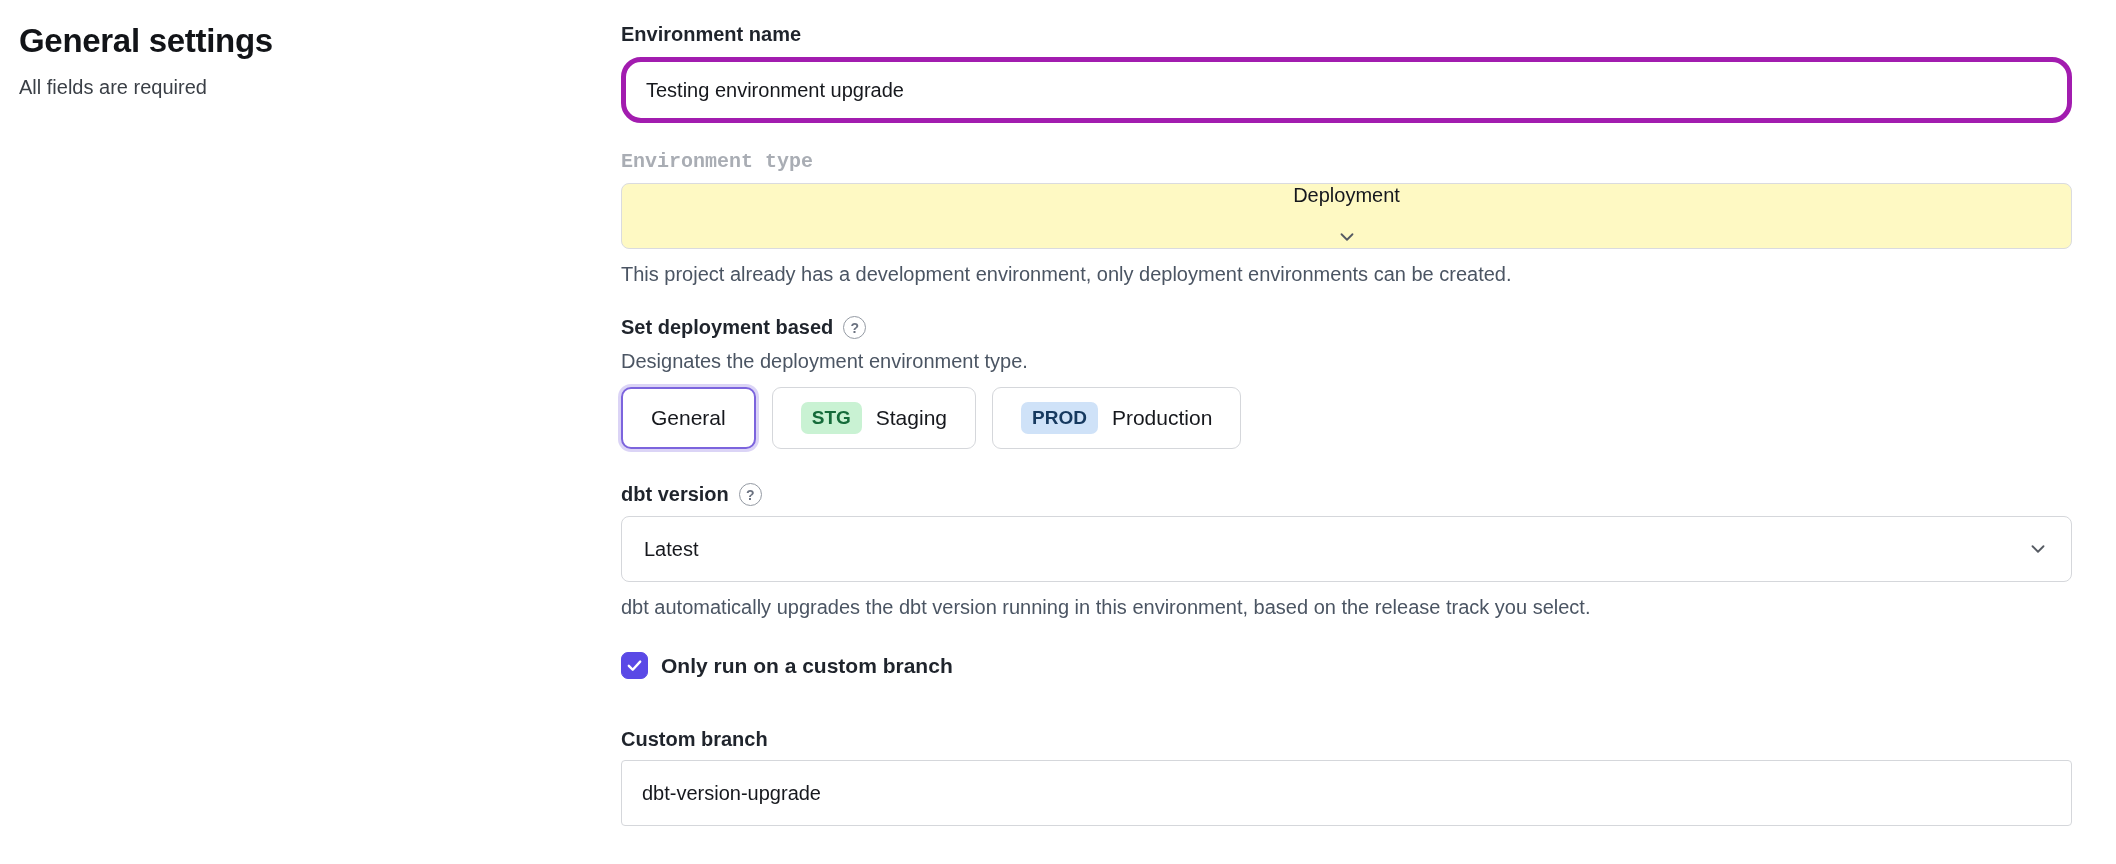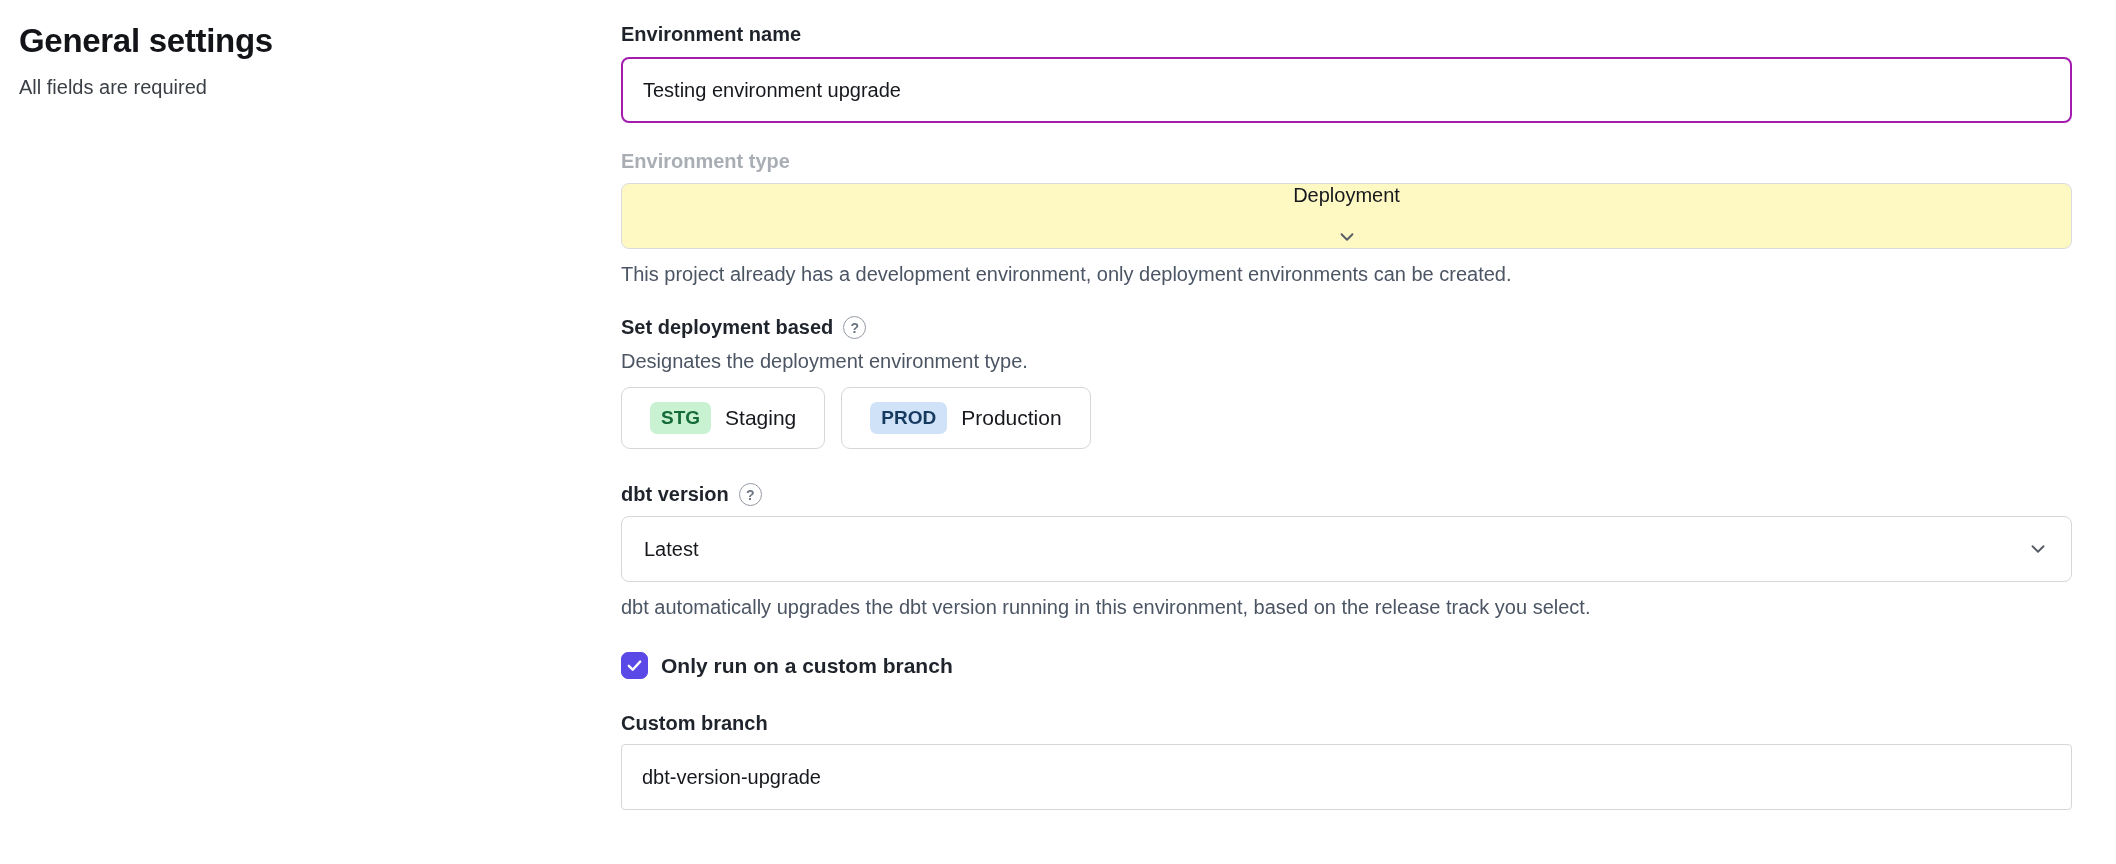--- a/index.html
+++ b/index.html
@@ -25,7 +25,7 @@
     padding: 0 20px; font-size: 20px; font-family: "Liberation Sans", sans-serif;
     color: #16181d; background: #ffffff; outline: none; display: block;
   }
-  .text-input.focused { border: 2px solid #a21caf; border-radius: 8px; }
+  .text-input.focused { border: 5px solid #a21caf; border-radius: 20px; }
 
   .select-box {
     width: 100%; height: 66px; border: 1px solid #d5d7db; border-radius: 8px;

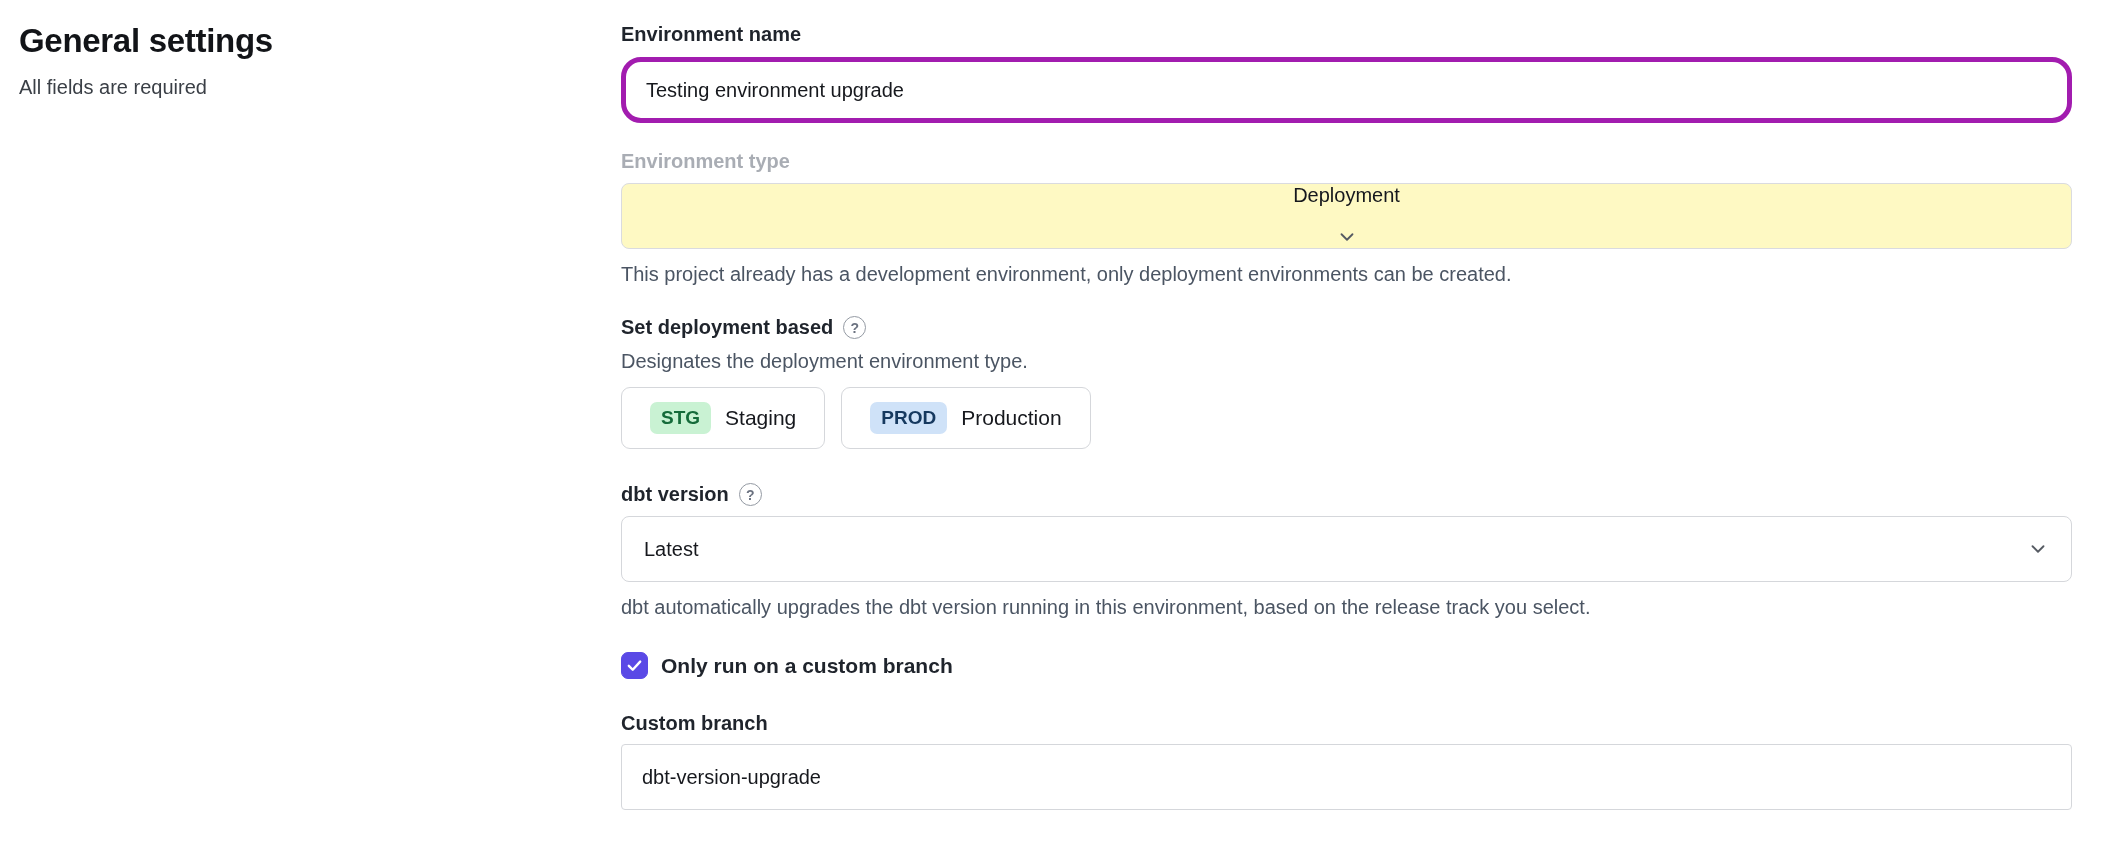--- a/index.html
+++ b/index.html
@@ -67,7 +67,7 @@
   
   .row-env-name-label { margin-top: 3px; }
   .row-env-name-input { margin-top: 11px; }
-  .row-env-type-label { margin-top: 27px; }
+  .row-env-type-label { margin-top: 27px; font-family: Liberation Mono, monospace; }
   .row-env-type-select { margin-top: 10px; }
   .row-env-type-helper { margin-top: 14px; }
   .row-deploy-label { margin-top: 30px; }

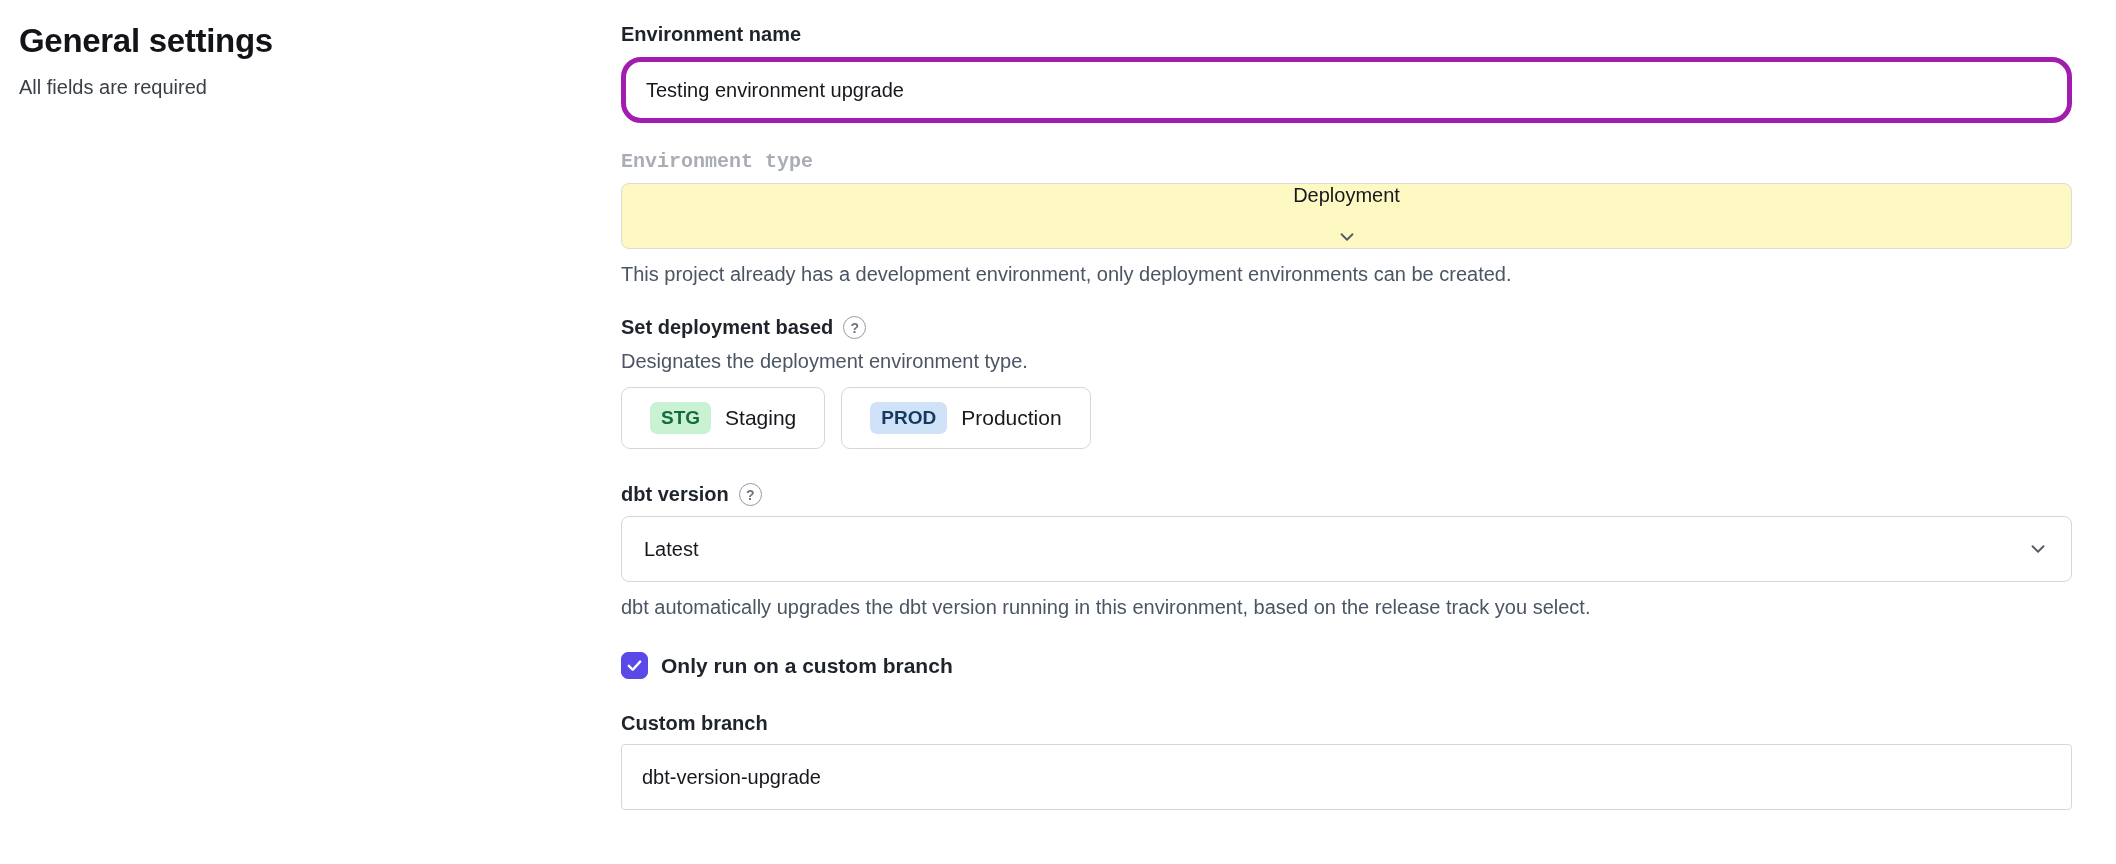--- a/index.html
+++ b/index.html
@@ -112,6 +112,9 @@
     </div>
     <div class="helper-text row-deploy-helper">Designates the deployment environment type.</div>
     <div class="deploy-options row-deploy-options">
+      <button class="deploy-btn selected">
+        <span>General</span>
+      </button>
       <button class="deploy-btn">
         <span class="badge badge-stg">STG</span>
         <span>Staging</span>

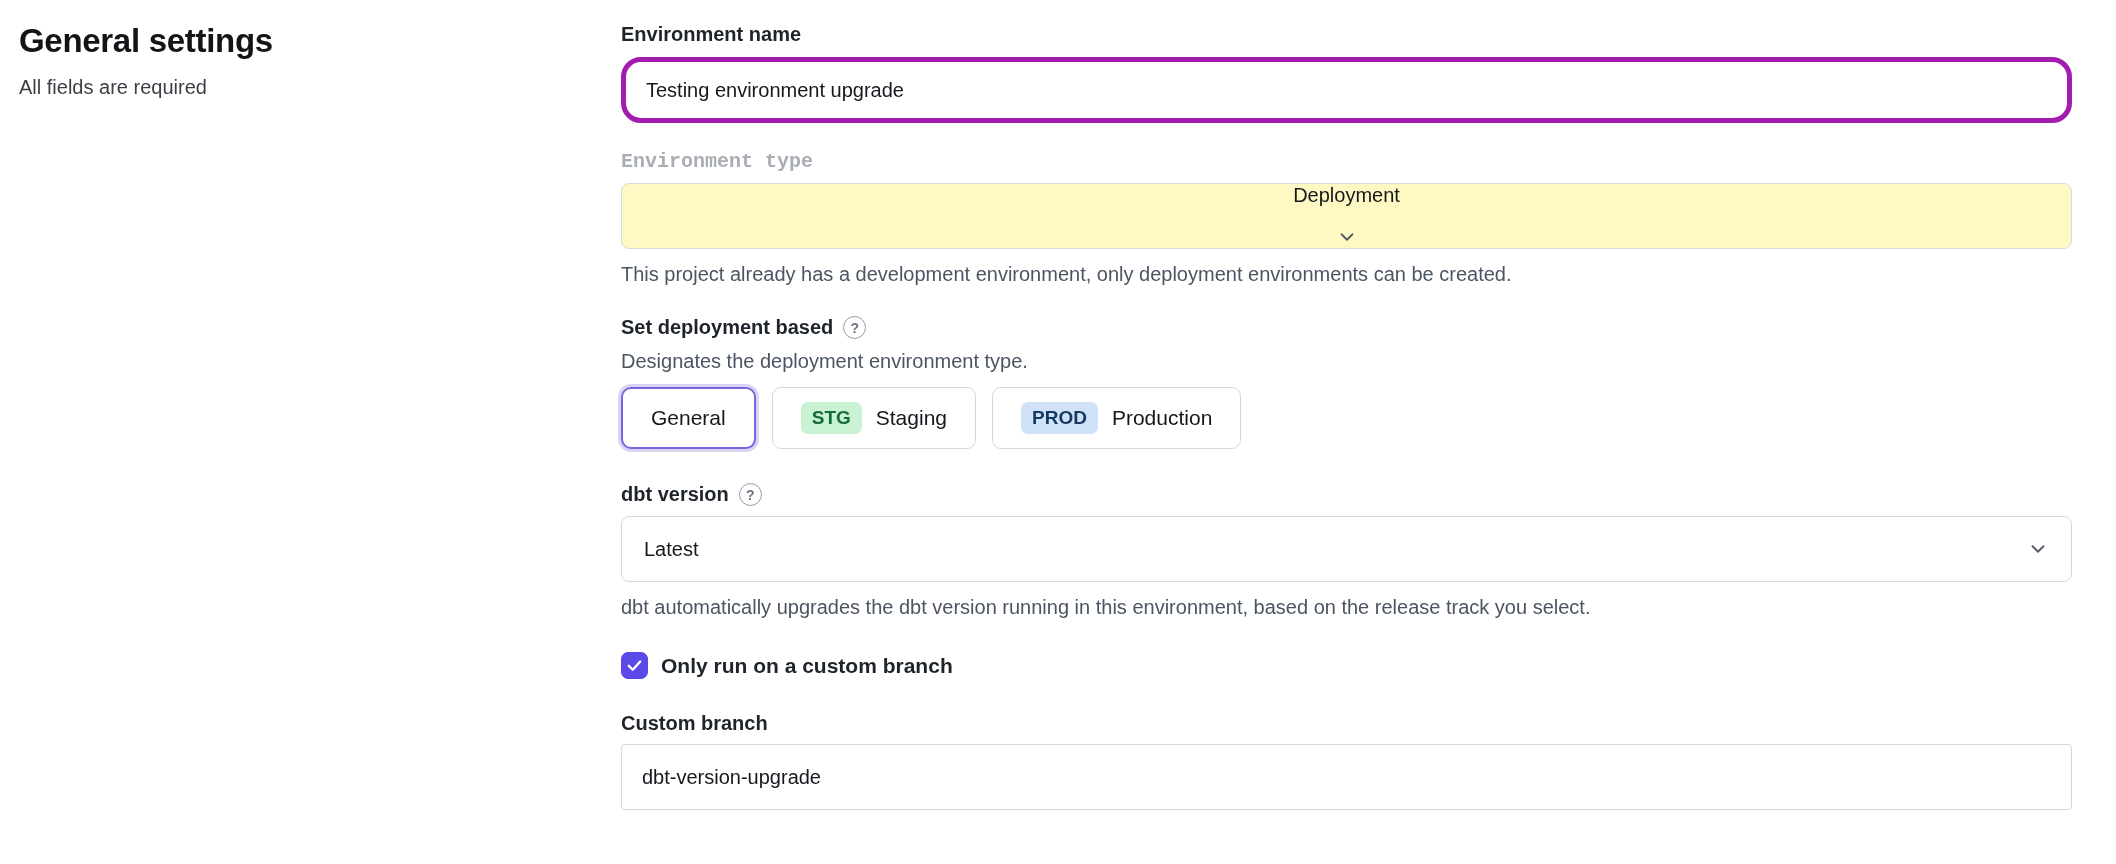--- a/index.html
+++ b/index.html
@@ -77,7 +77,7 @@
   .row-dbt-select { margin-top: 10px; }
   .row-dbt-helper { margin-top: 14px; }
   .row-checkbox { margin-top: 33px; }
-  .row-branch-label { margin-top: 33px; }
+  .row-branch-label { margin-top: 49px; }
   .row-branch-input { margin-top: 9px; }
 </style>
 </head>

